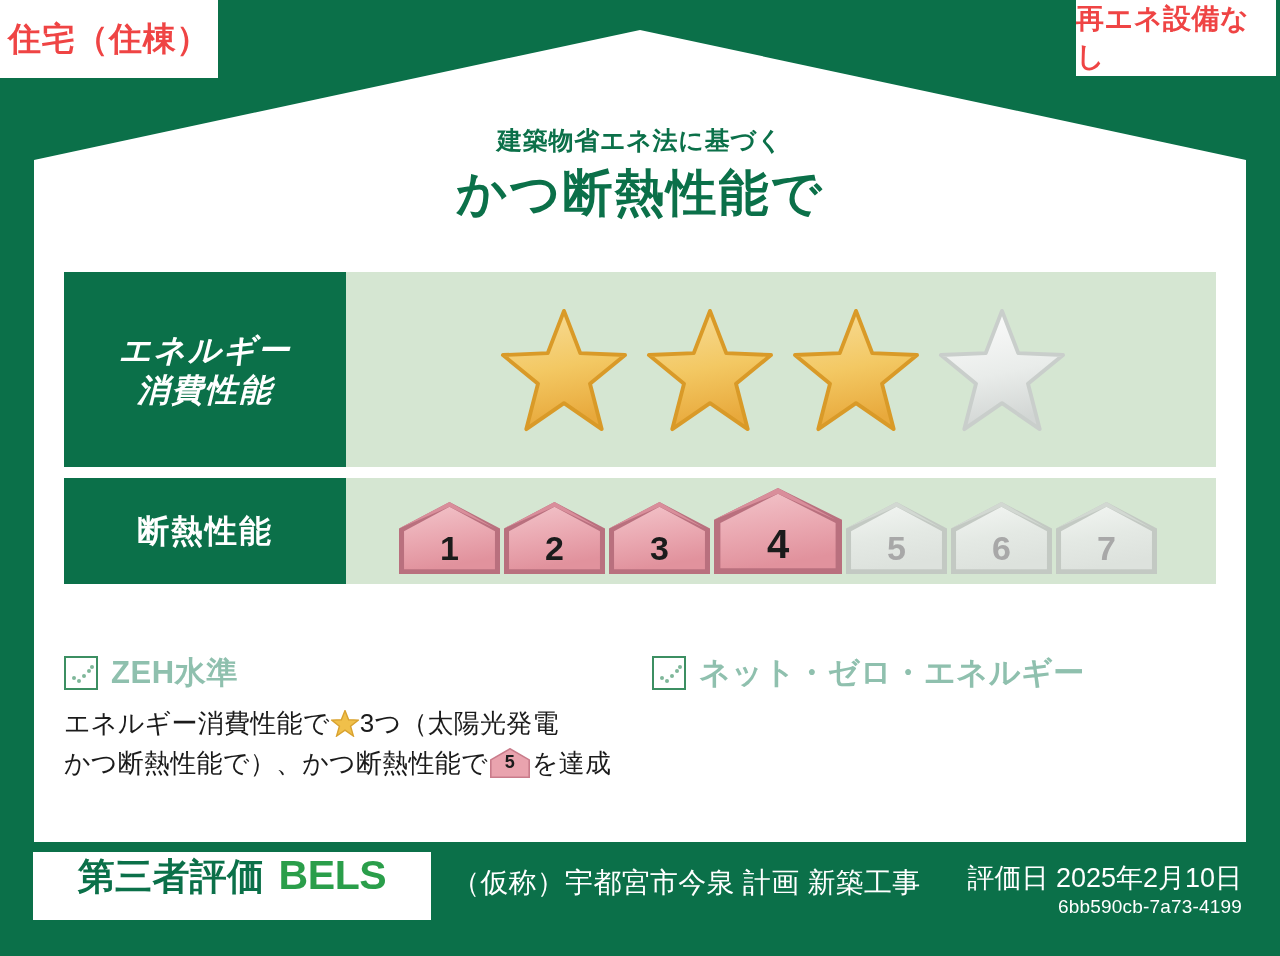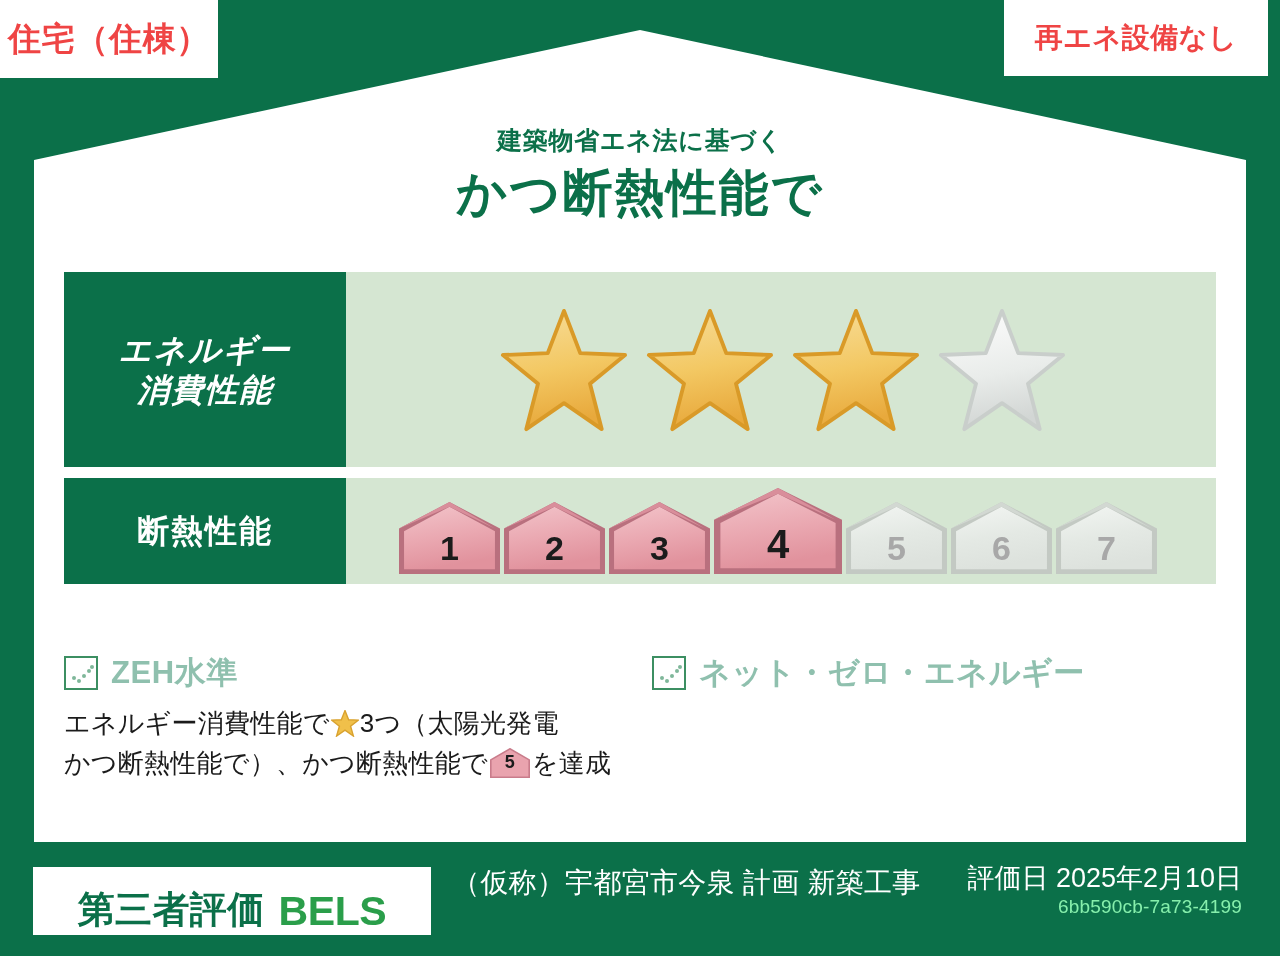--- a/index.html
+++ b/index.html
@@ -56,9 +56,9 @@
     font-size: 33px;
   }
   .badge-right {
-    right: 12px;
+    right: 4px;
     top: 0px;
-    width: 264px;
+    width: 200px;
     height: 76px;
     font-size: 28px;
   }

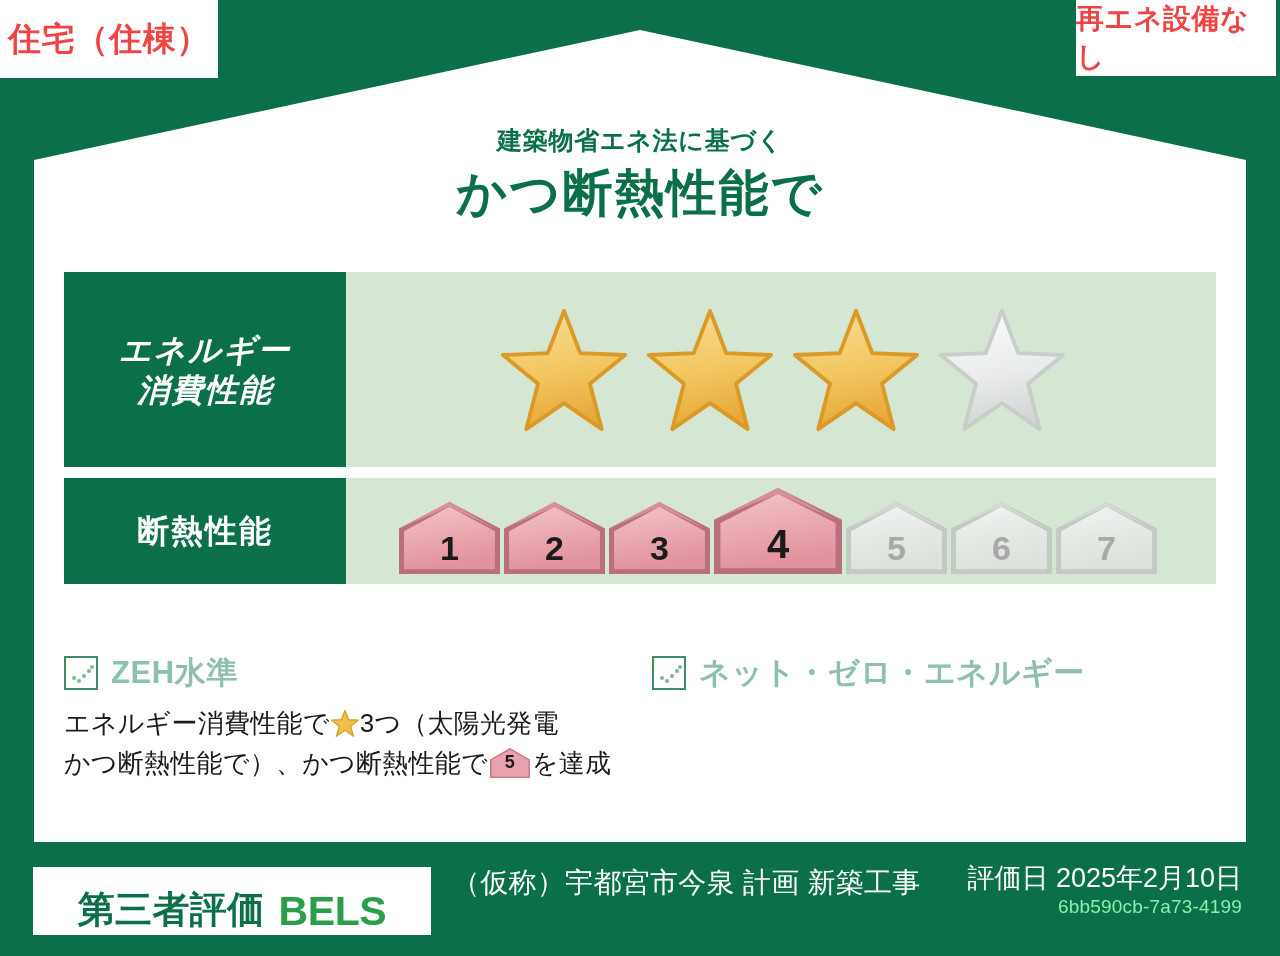--- a/index.html
+++ b/index.html
@@ -256,10 +256,9 @@
     height: 68px;
     background: #ffffff;
     display: flex;
-    align-items: flex-end;
+    align-items: flex-start;
     justify-content: center;
     gap: 14px;
-    margin-top: 15px;
   }
   .bels-jp {
     color: #0b7049;

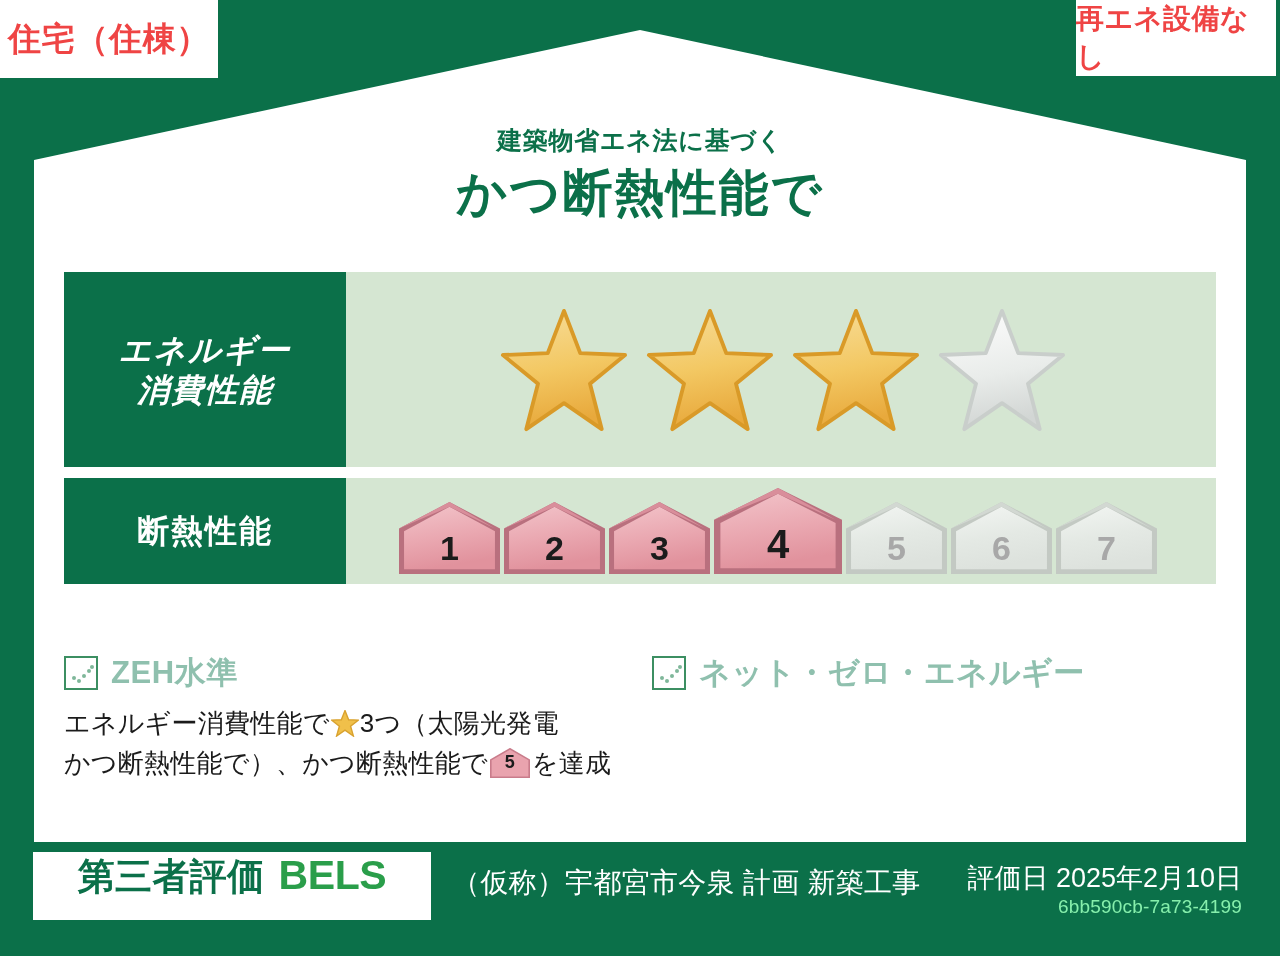--- a/index.html
+++ b/index.html
@@ -294,7 +294,7 @@
     position: absolute;
     right: 38px;
     top: 54px;
-    color: #86efac;
+    color: #ffffff;
     font-size: 19px;
     text-align: right;
     white-space: nowrap;

